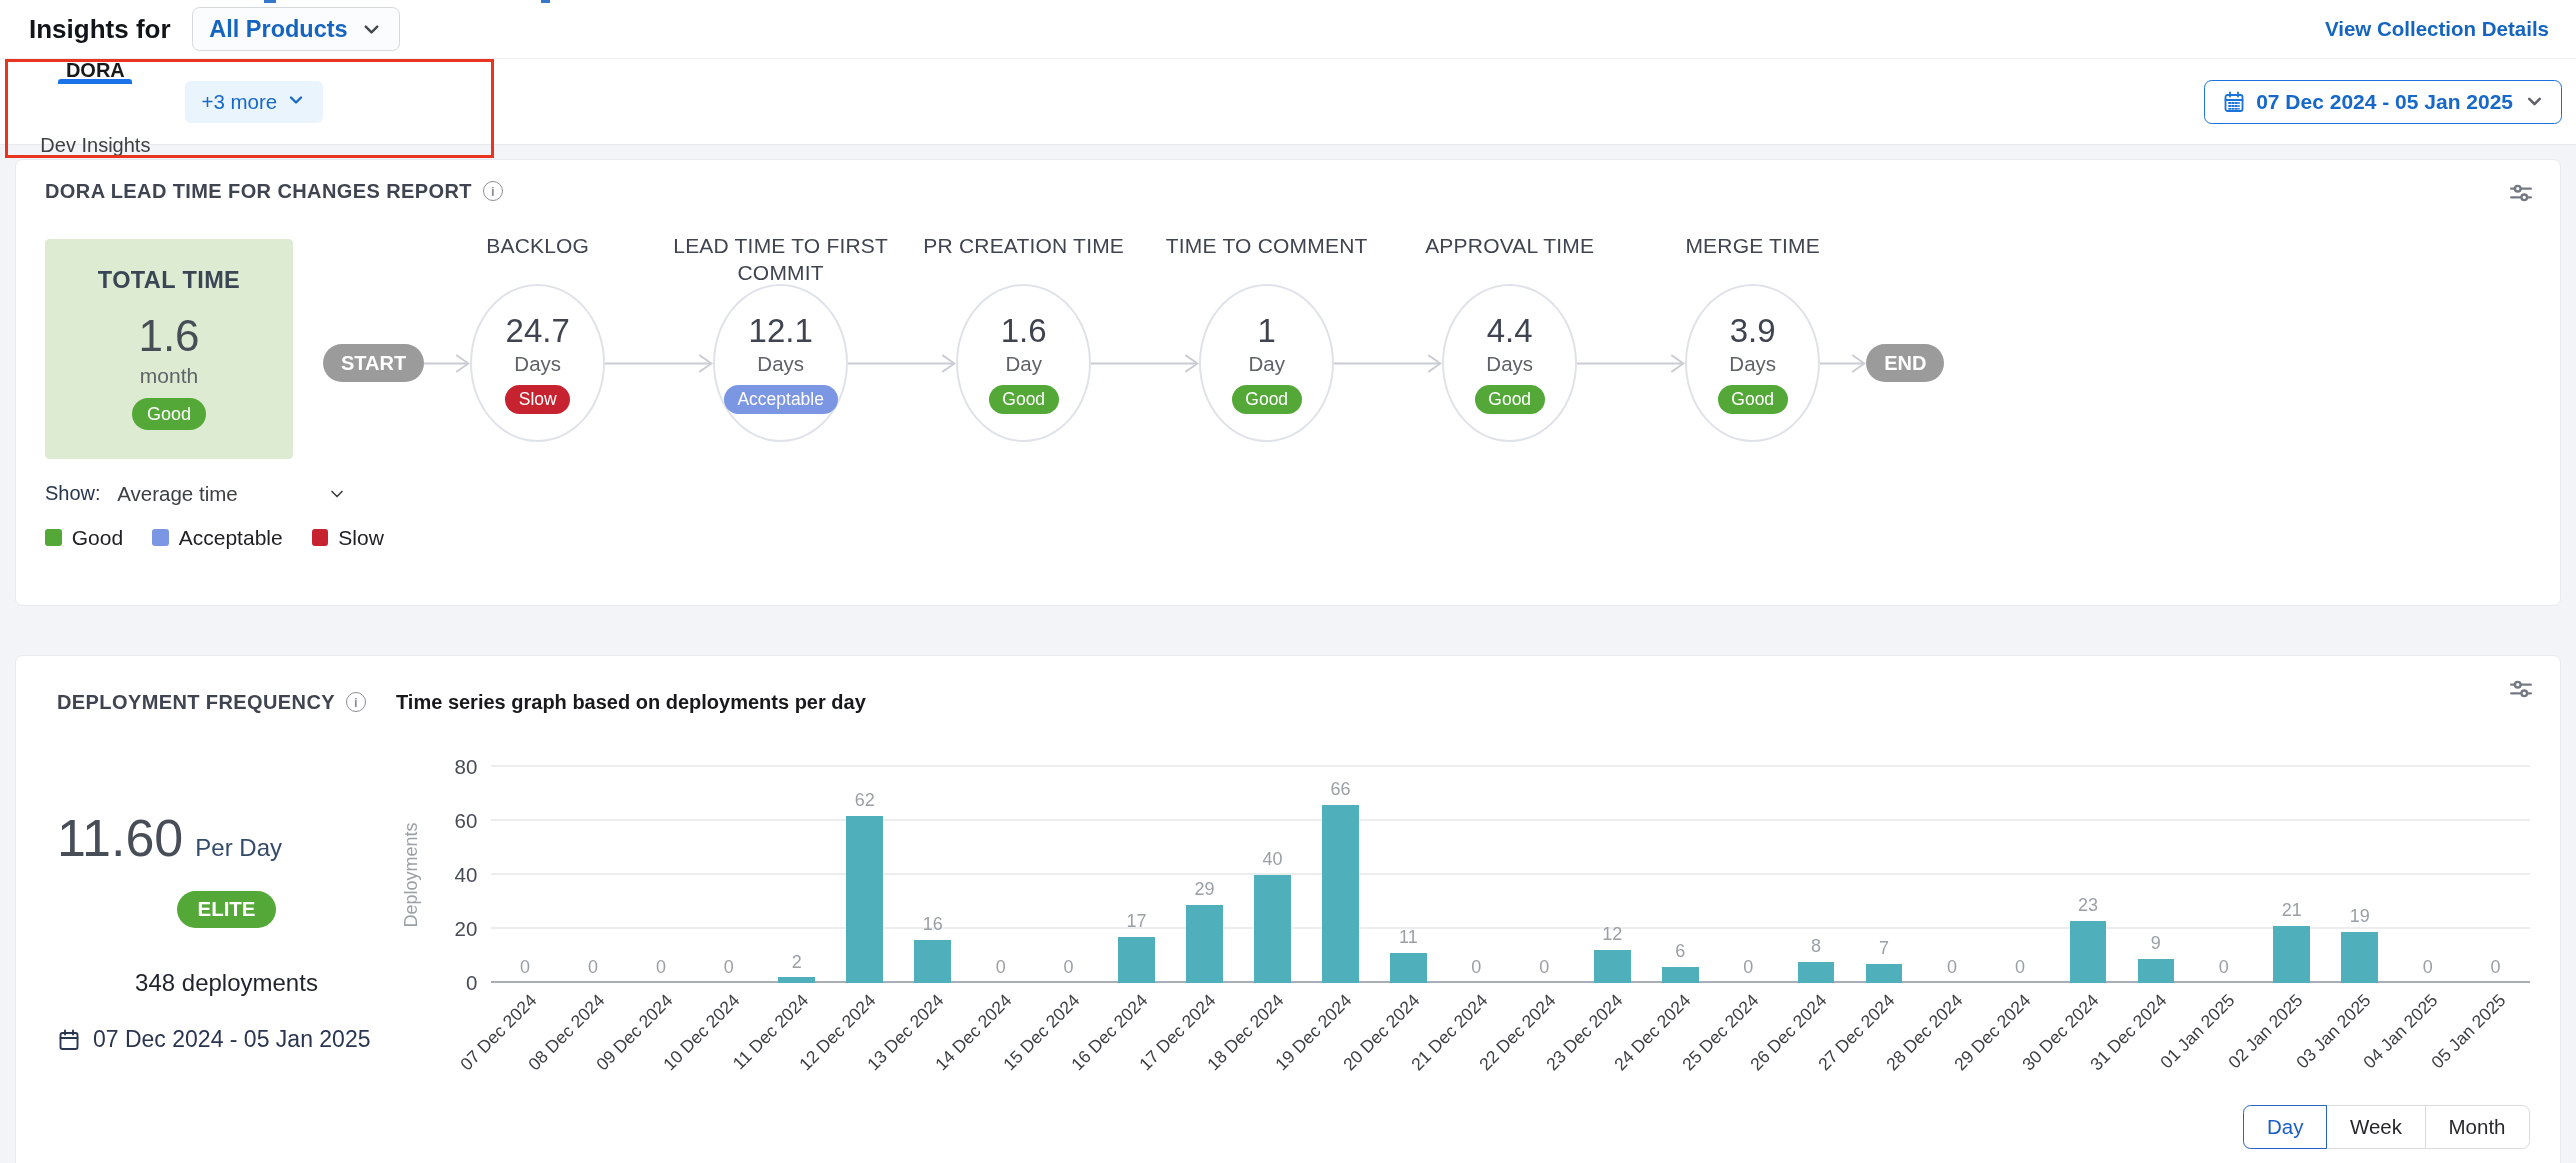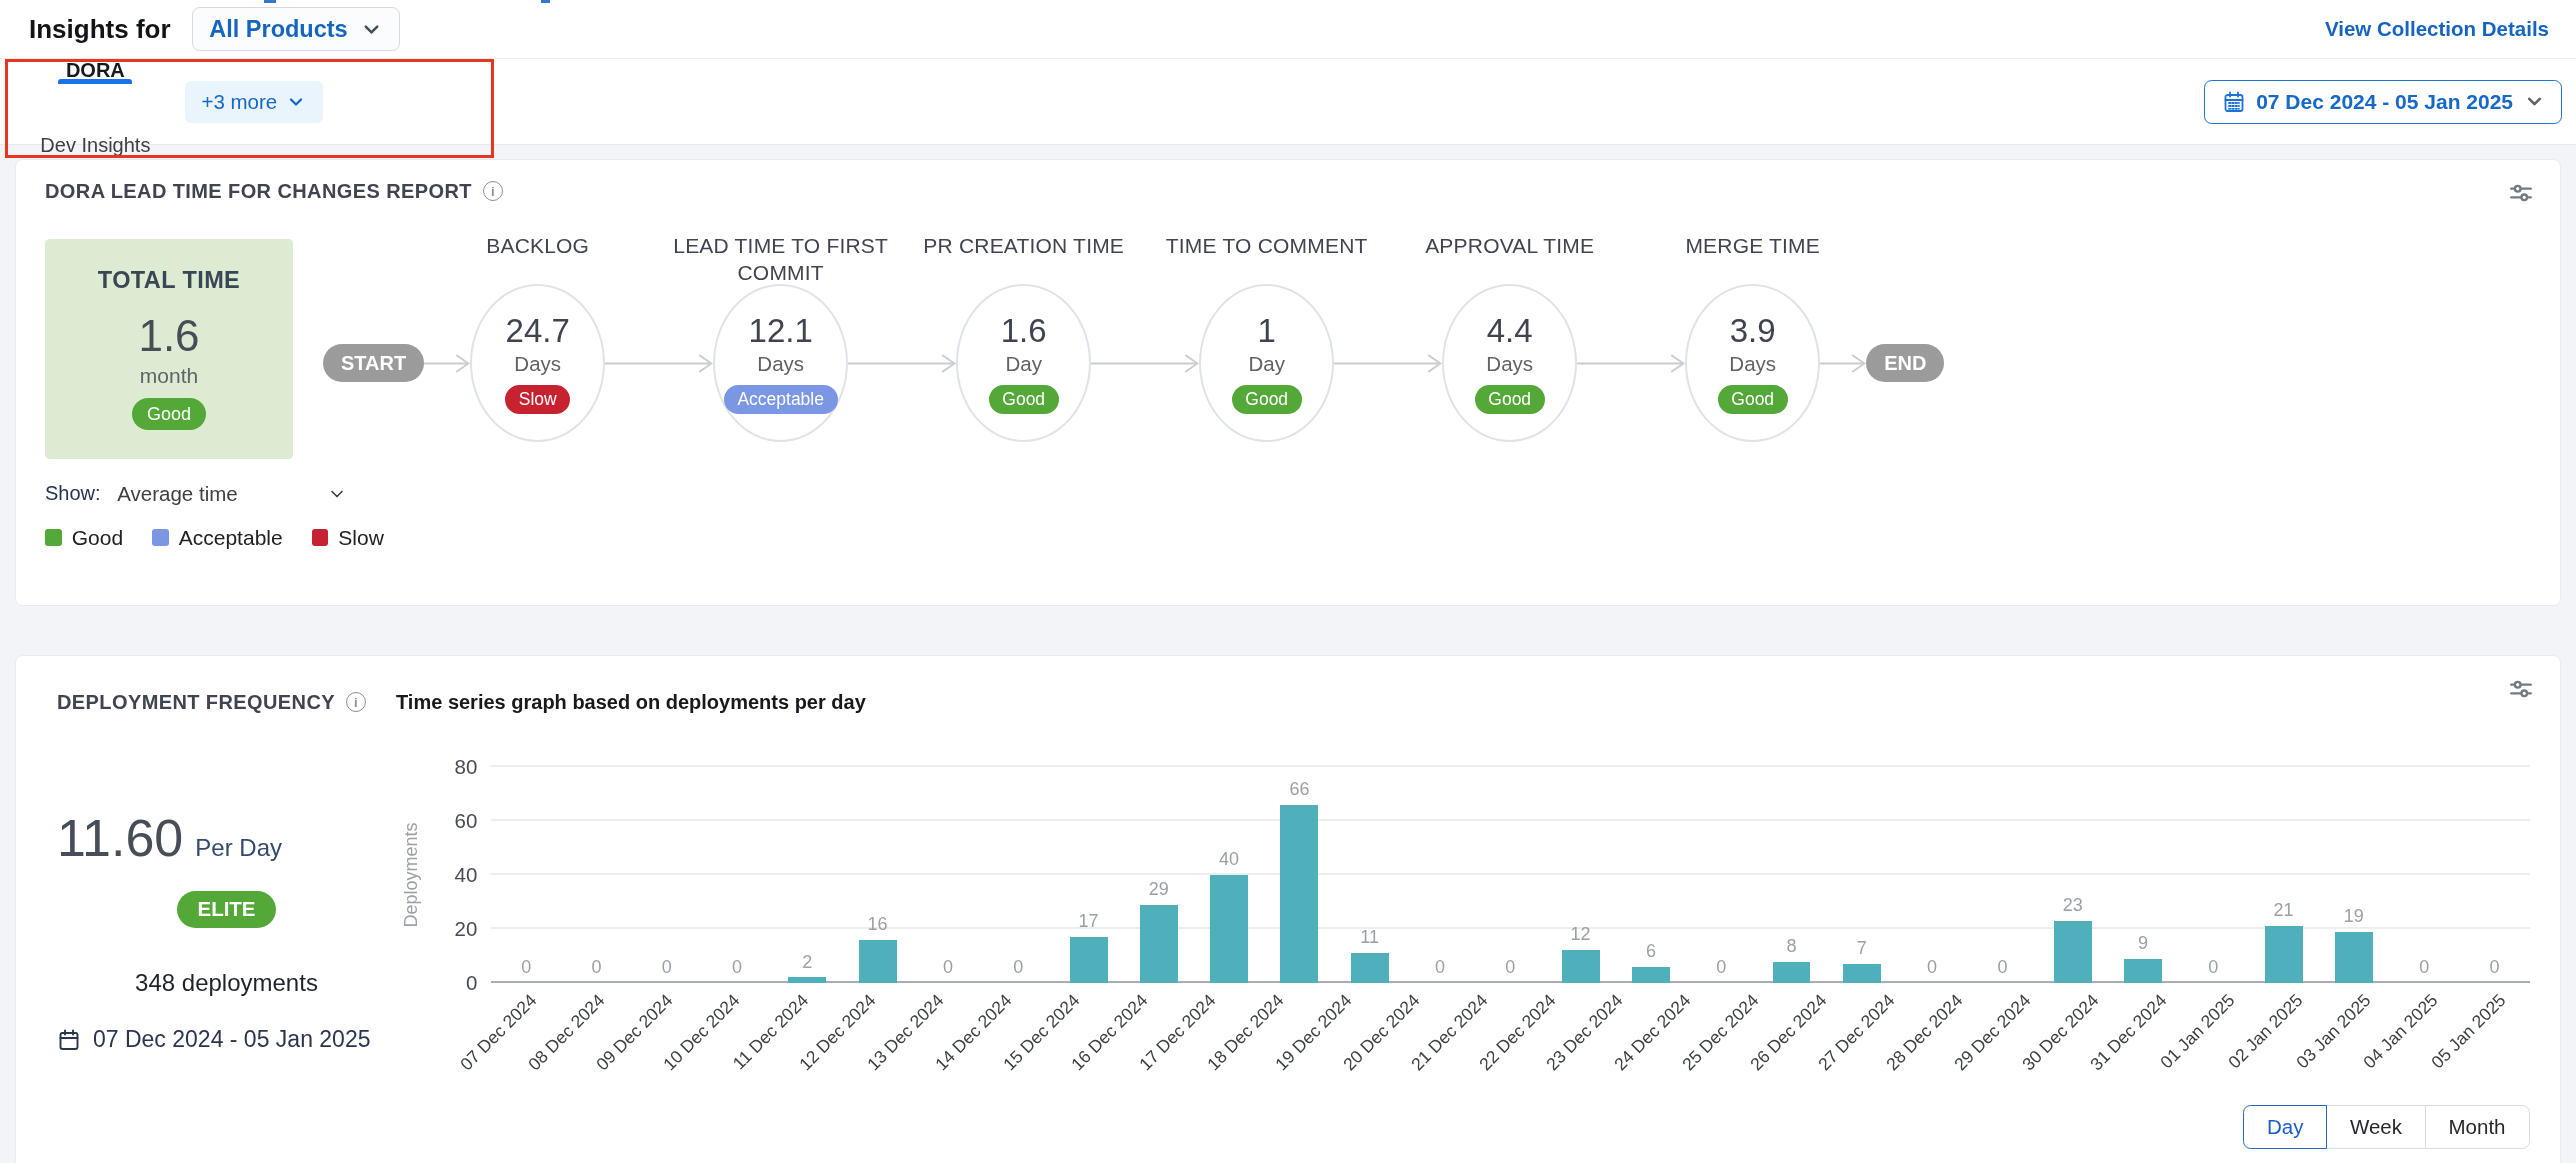--- a/index.html
+++ b/index.html
@@ -43,7 +43,7 @@
     background:#1a73e8; border-radius:3px 3px 0 0;
   }
   .more-chip {
-    margin-left:23px; display:flex; align-items:center; gap:9px;
+    margin-left:23px; display:flex; align-items:flex-start; gap:9px;
     background:#e9f4fd; border:none; border-radius:6px; padding:9px 16.7px;
     font-family:inherit; font-size:20.5px; color:#1669c9; cursor:pointer; font-weight:500;
   }

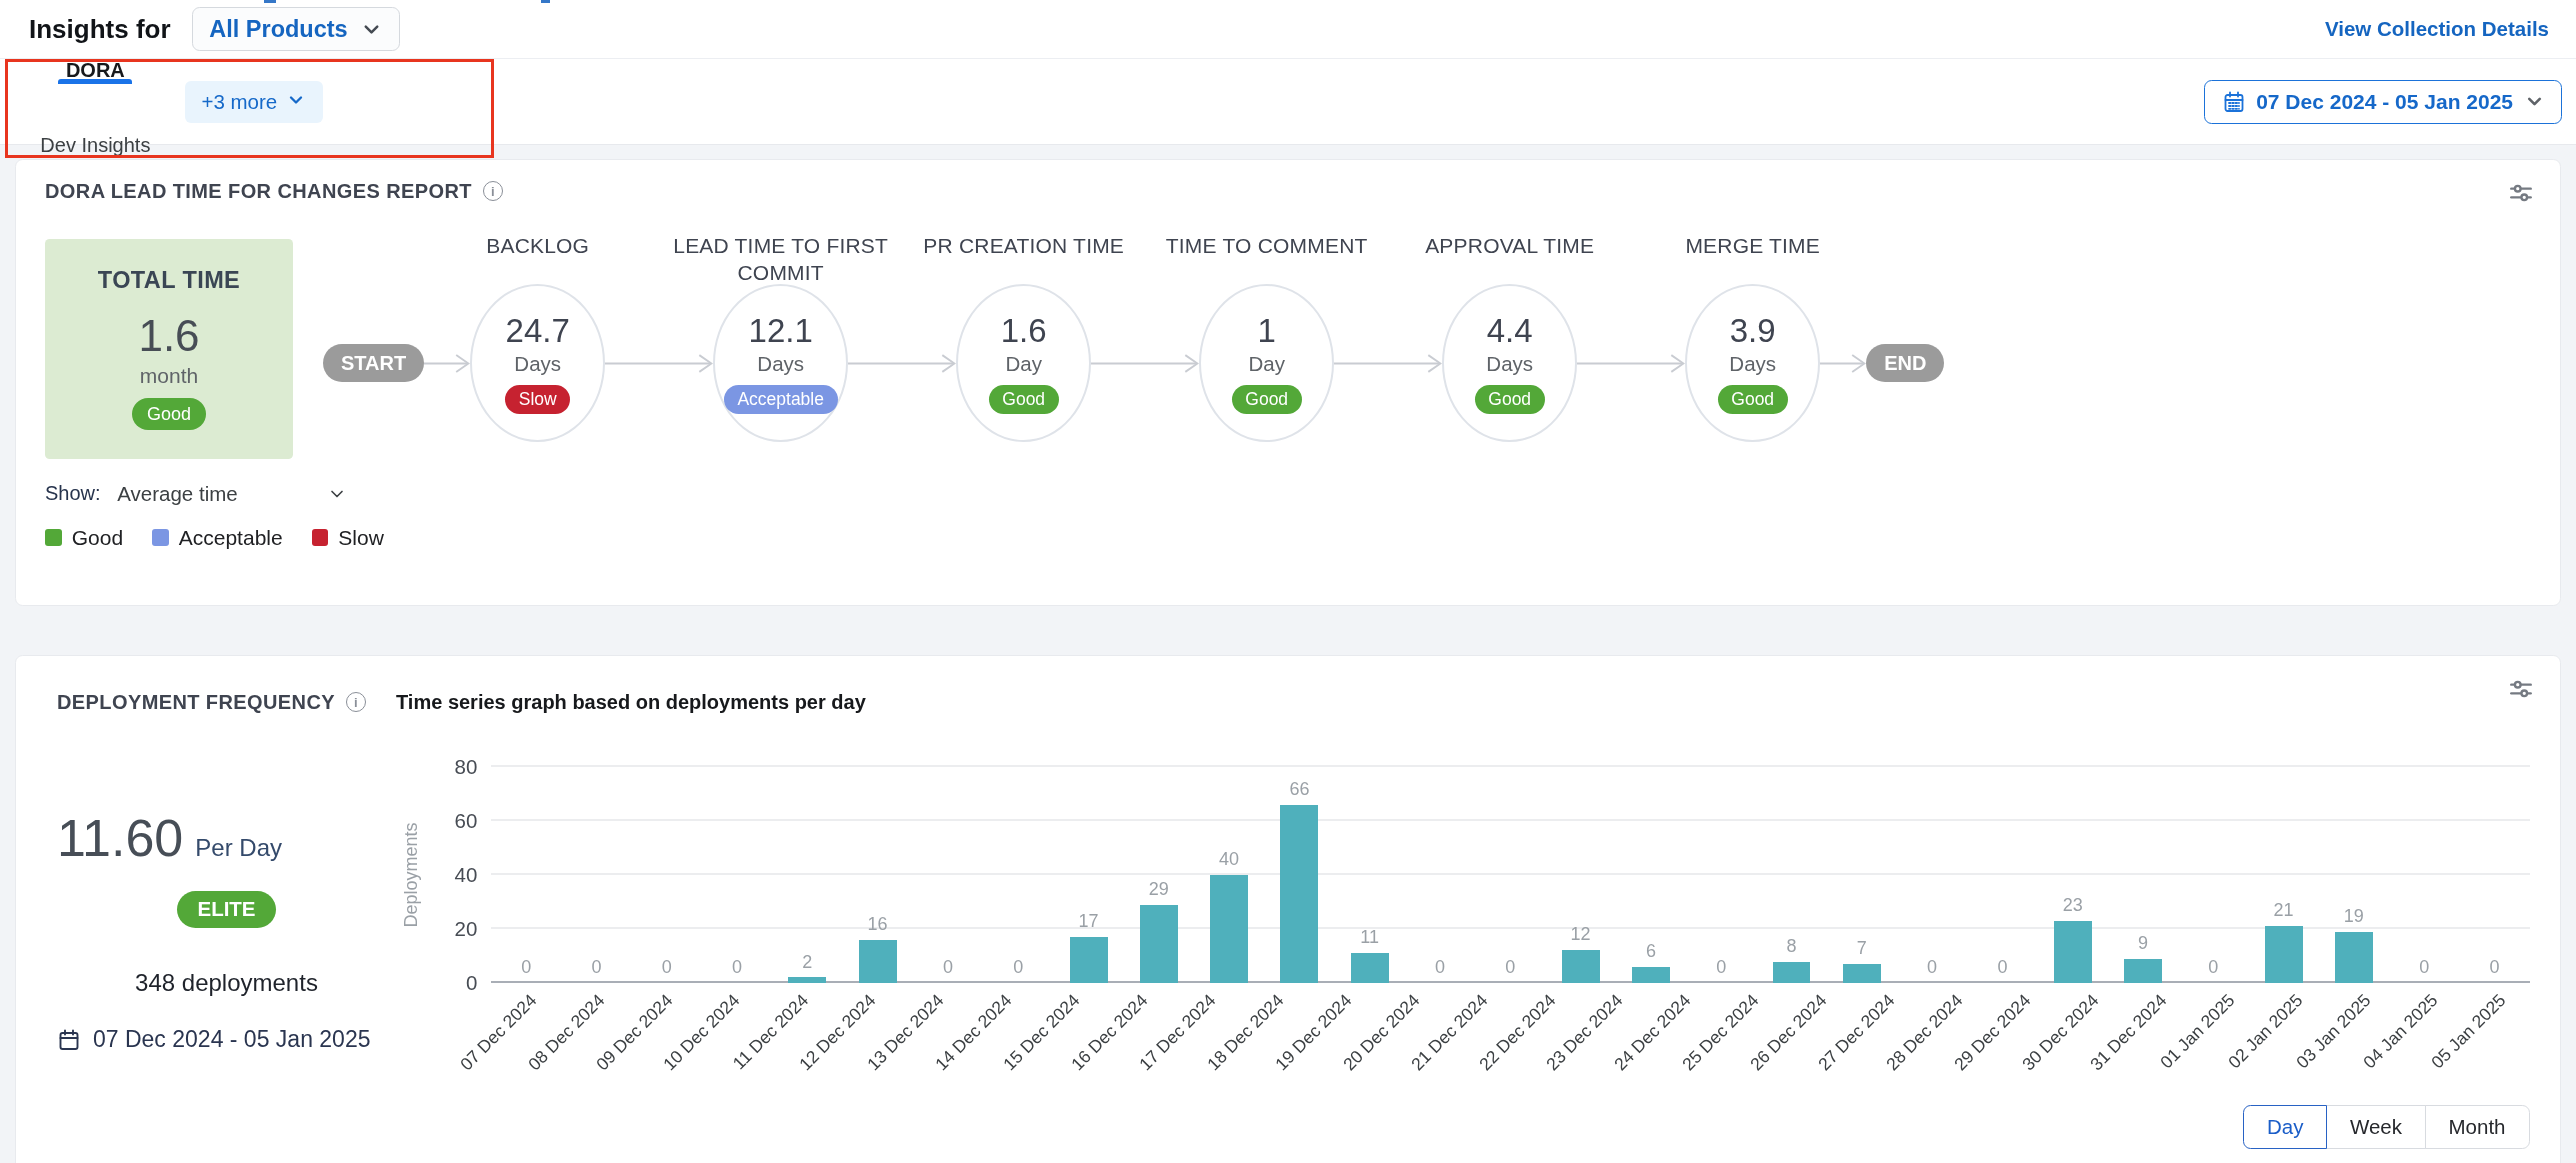--- a/index.html
+++ b/index.html
@@ -407,6 +407,10 @@
               <div class="bar" style="height: 5.3px; background: rgb(79, 176, 188);"></div>
             </div>
             <div class="bar-slot">
+              <span class="bar-val">62</span>
+              <div class="bar" style="height: 167px; background: rgb(79, 176, 188);"></div>
+            </div>
+            <div class="bar-slot">
               <span class="bar-val">16</span>
               <div class="bar" style="height: 43px; background: rgb(79, 176, 188);"></div>
             </div>

